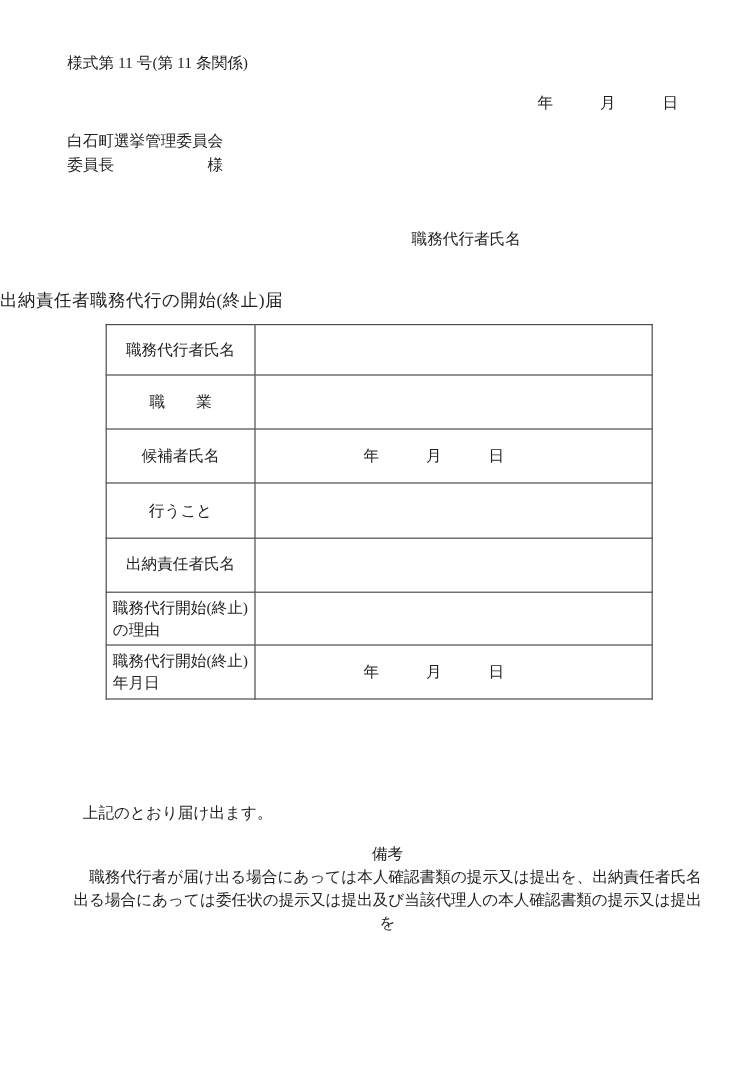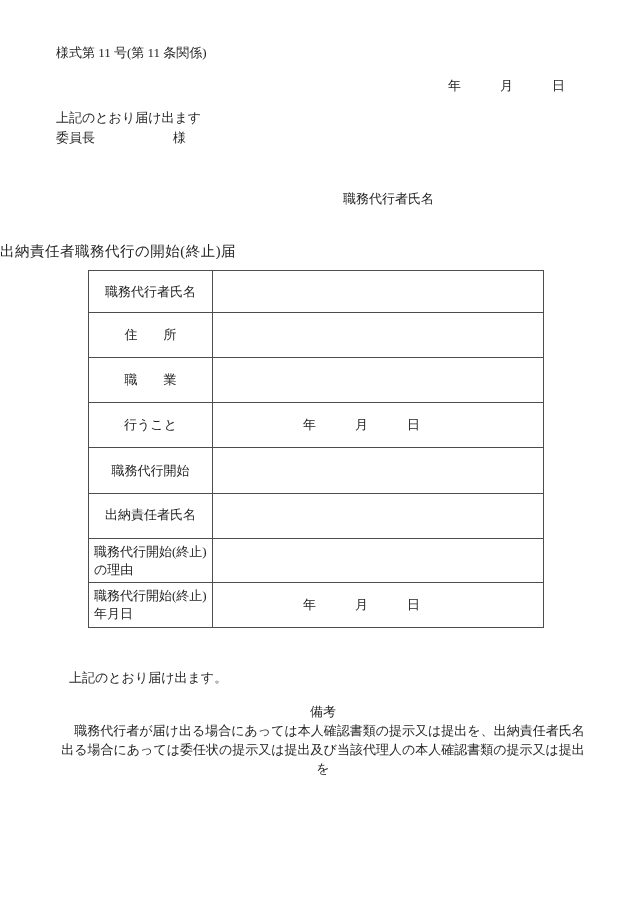--- a/index.html
+++ b/index.html
@@ -64,7 +64,7 @@
 
   <div class="abs t13 date-line">年　　　月　　　日</div>
 
-  <div class="abs t13 addressee-1">上記のとおり届け出ます</div>
+  <div class="abs t13 addressee-1">白石町選挙管理委員会</div>
   <div class="abs t13 addressee-2">委員長　　　　　　様</div>
 
   <div class="abs t13 signer-label">職務代行者氏名</div>

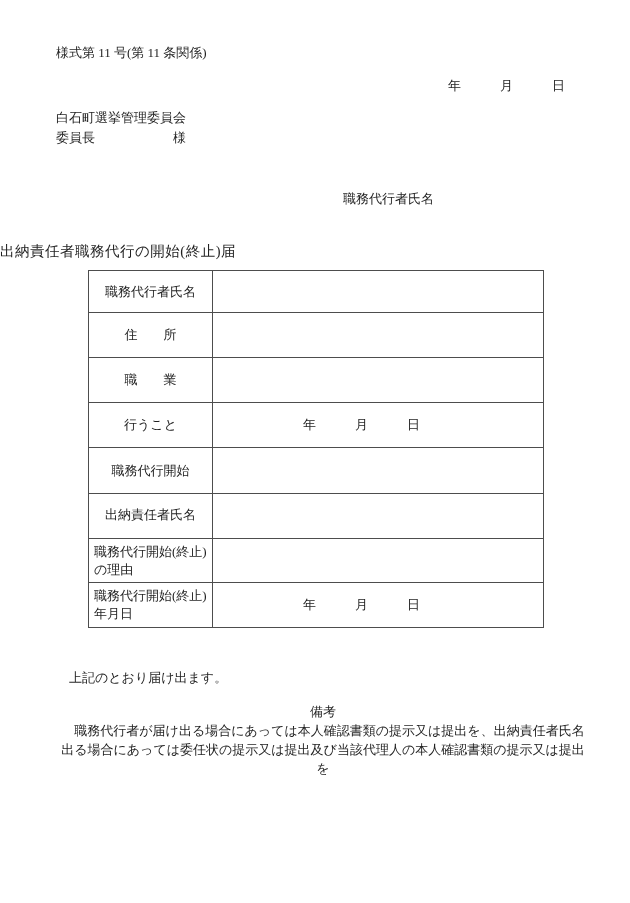--- a/index.html
+++ b/index.html
@@ -81,10 +81,6 @@
         <td class="lab">職務代行者氏名</td>
         <td class="val"></td>
       </tr>
-      <tr class="r2">
-        <td class="lab">住　　所</td>
-        <td class="val"></td>
-      </tr>
       <tr class="r3">
         <td class="lab">職　　業</td>
         <td class="val"></td>

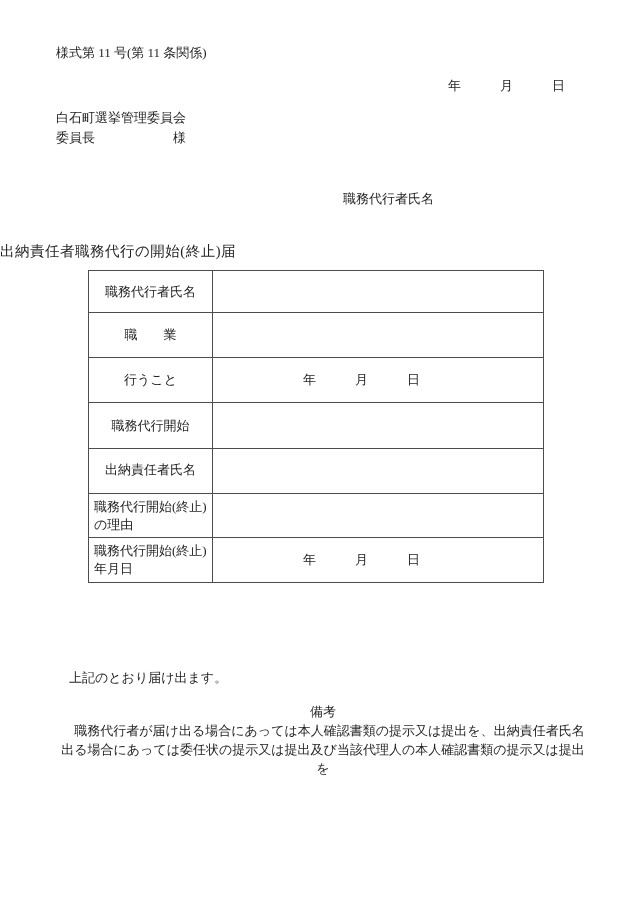--- a/index.html
+++ b/index.html
@@ -86,7 +86,7 @@
         <td class="val"></td>
       </tr>
       <tr class="r4">
-        <td class="lab">行うこと</td>
+        <td class="lab">候補者氏名</td>
         <td class="val date-val">年　　　月　　　日</td>
       </tr>
       <tr class="r5">

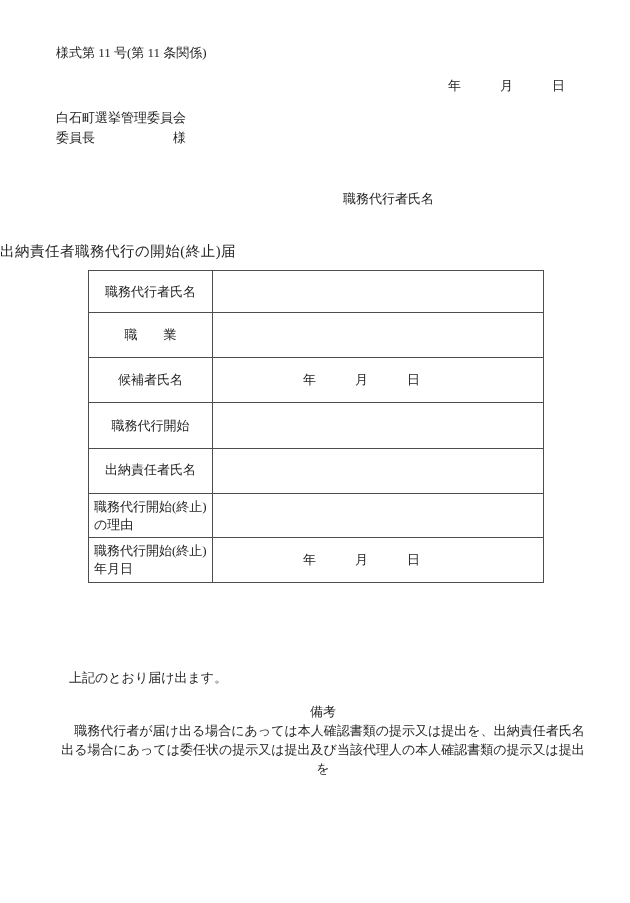--- a/index.html
+++ b/index.html
@@ -90,7 +90,7 @@
         <td class="val date-val">年　　　月　　　日</td>
       </tr>
       <tr class="r5">
-        <td class="lab">職務代行開始</td>
+        <td class="lab">行うこと</td>
         <td class="val"></td>
       </tr>
       <tr class="r6">

